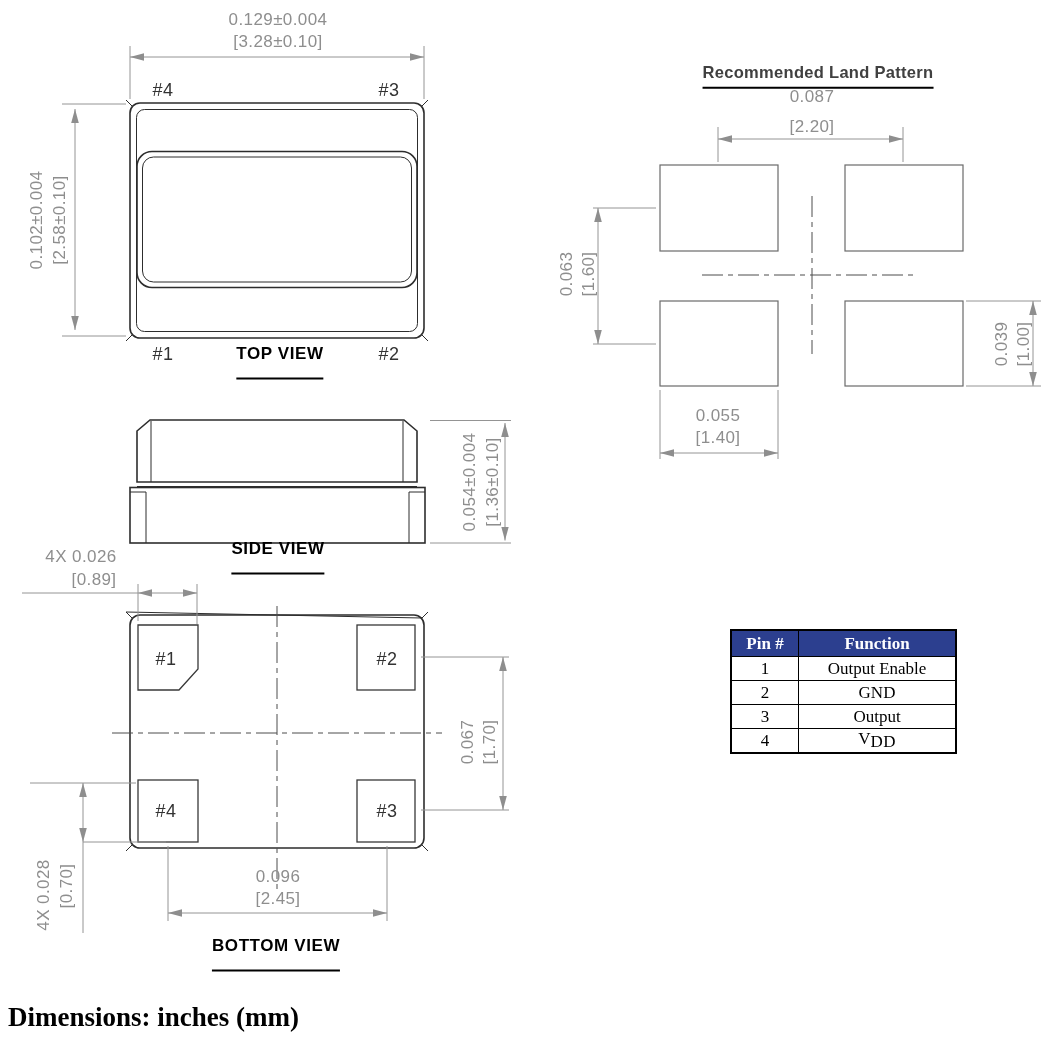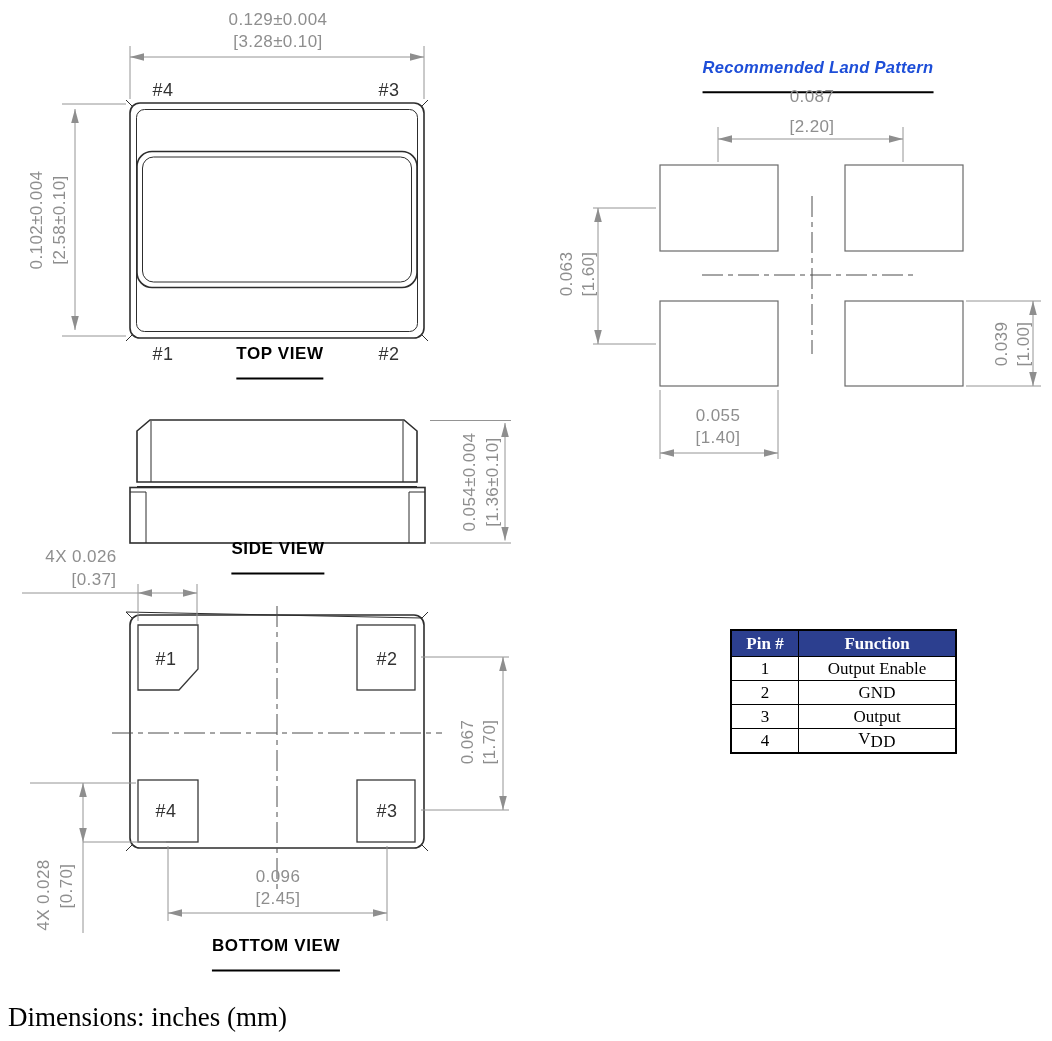--- a/index.html
+++ b/index.html
@@ -12,8 +12,8 @@
   .pinlbl{color:#333;font-size:18px;letter-spacing:.5px;}
   .viewlbl{color:#000000;font-weight:bold;font-size:17px;letter-spacing:.6px;
            border-bottom:2.5px solid #000;padding-bottom:16px;}
-  .lp-title{color:#1d4ed8;font-weight:bold;font-size:16.5px;letter-spacing:.3px;
-            border-bottom:2px solid #000;padding-bottom:15px;font-style:italic;}
+  .lp-title{color:#404040;font-weight:bold;font-size:16.5px;letter-spacing:.3px;
+            border-bottom:2px solid #000;padding-bottom:6px;}
   
   #pin-table{position:absolute;left:687px;top:629px;border-collapse:collapse;
              font-family:"Liberation Serif",serif;font-size:17px;color:#000;

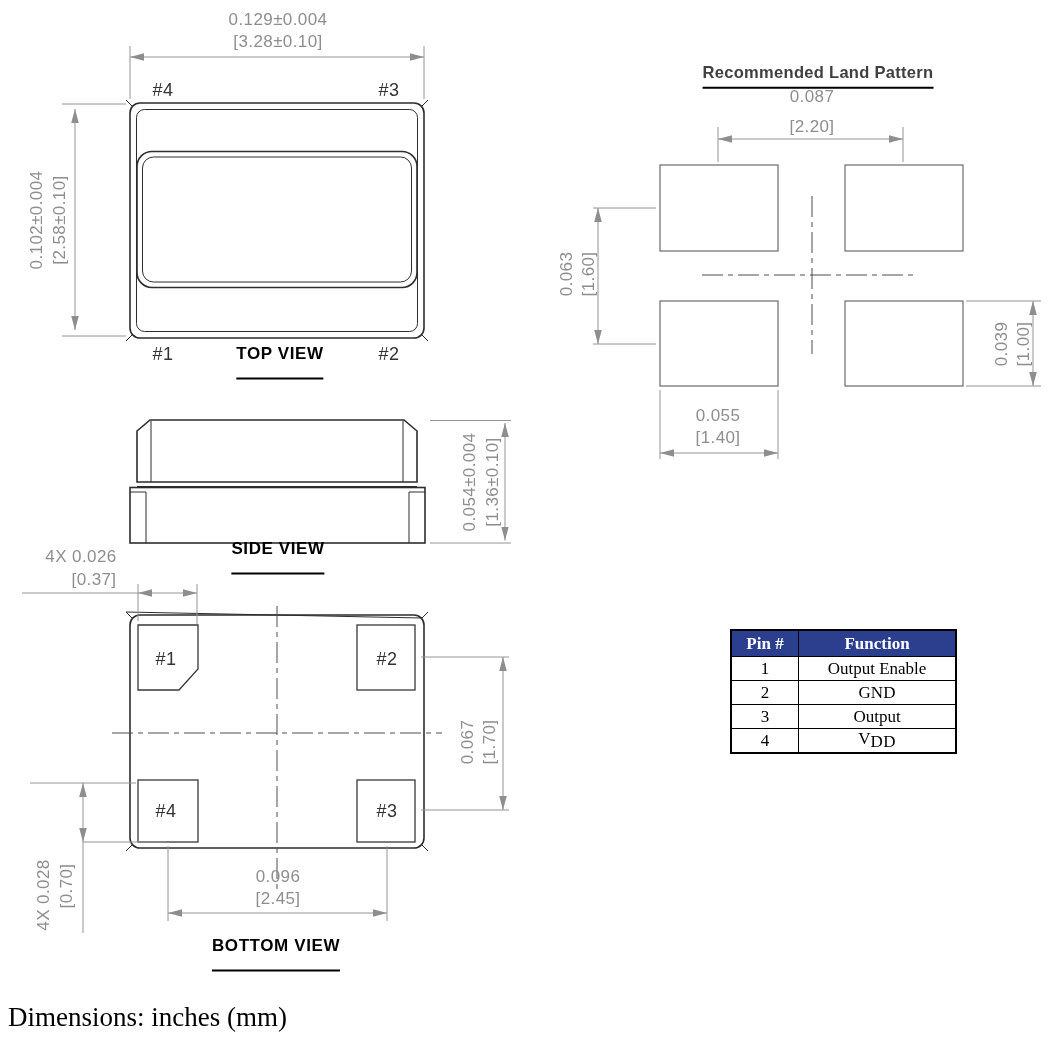--- a/index.html
+++ b/index.html
@@ -130,7 +130,7 @@
   <div class="txt viewlbl" style="left:278px;top:557px">SIDE VIEW</div>
 
   <div class="txt dimtxt" style="left:81px;top:556px">4X 0.026</div>
-  <div class="txt dimtxt" style="left:94px;top:579px">[0.37]</div>
+  <div class="txt dimtxt" style="left:94px;top:579px">[0.89]</div>
   <div class="txt pinlbl" style="left:166px;top:659px">#1</div>
   <div class="txt pinlbl" style="left:387px;top:659px">#2</div>
   <div class="txt pinlbl" style="left:166px;top:811px">#4</div>

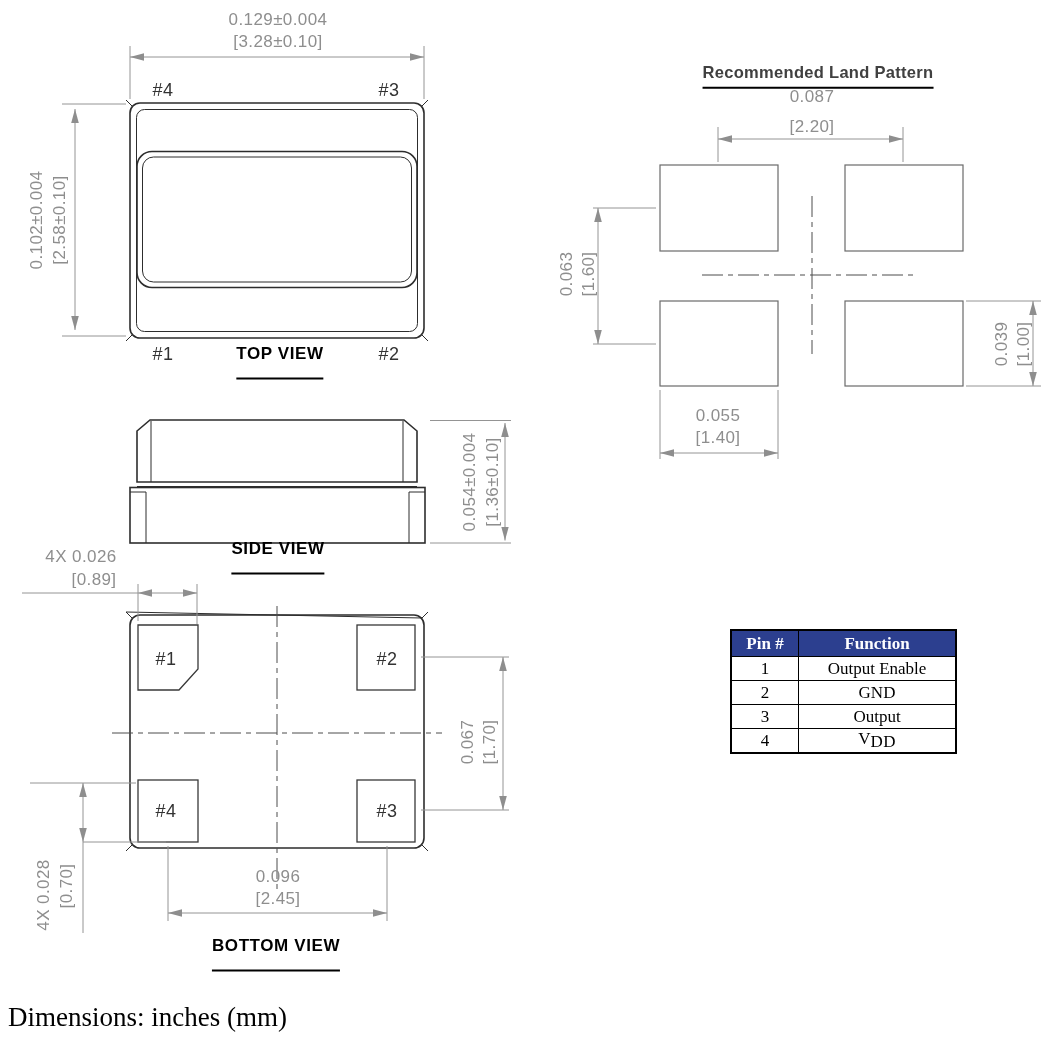--- a/index.html
+++ b/index.html
@@ -25,7 +25,7 @@
   #pin-table sub{font-size:17px;vertical-align:-3px;letter-spacing:.3px;}
   
   #footer{position:absolute;left:8px;top:1002px;font-family:"Liberation Serif",serif;
-          font-weight:normal;font-size:27px;color:#000;}
+          font-weight:bold;font-size:27px;color:#000;}
   
   .body-l{stroke:#2d2d2d;stroke-width:1.6;fill:none;}
   .body-t{stroke:#2d2d2d;stroke-width:1;fill:none;}

